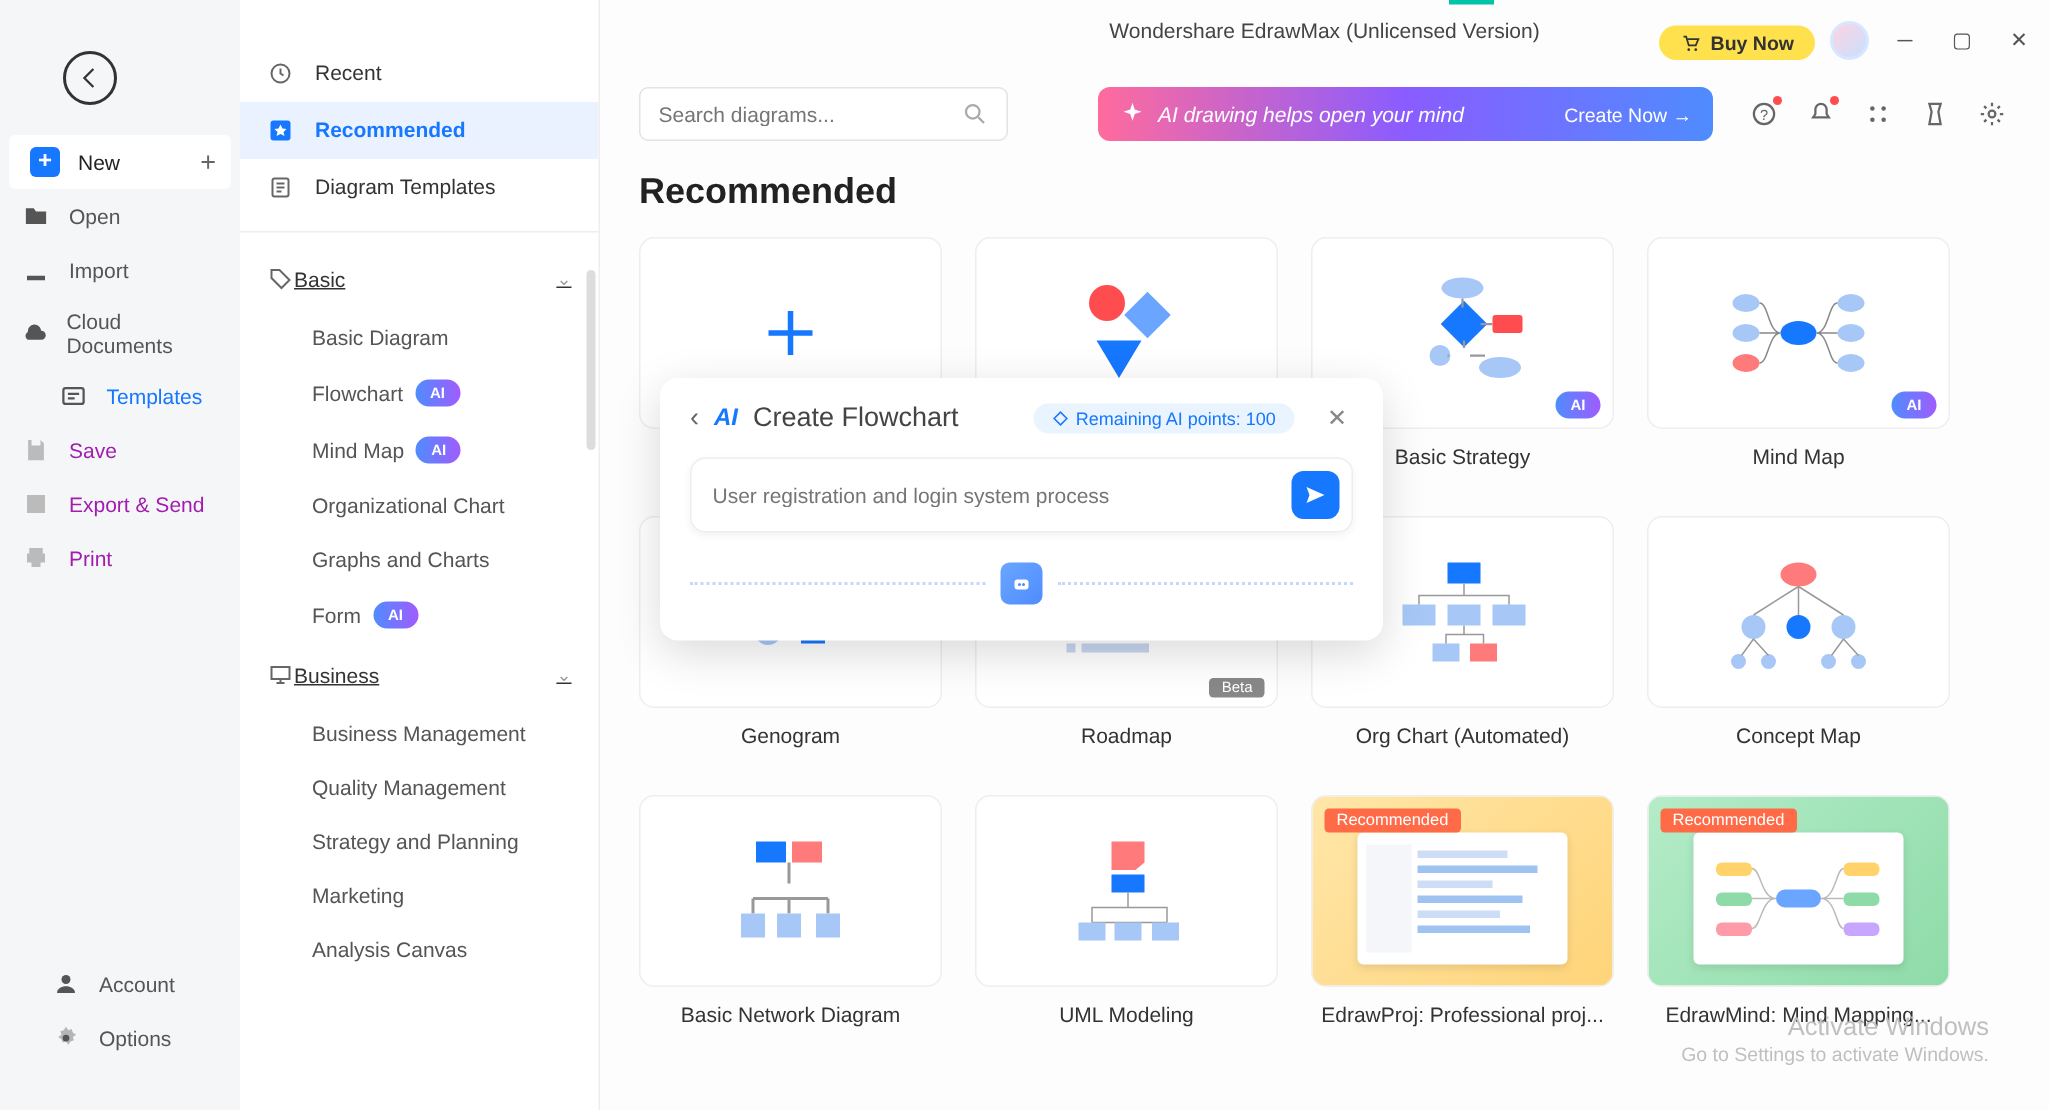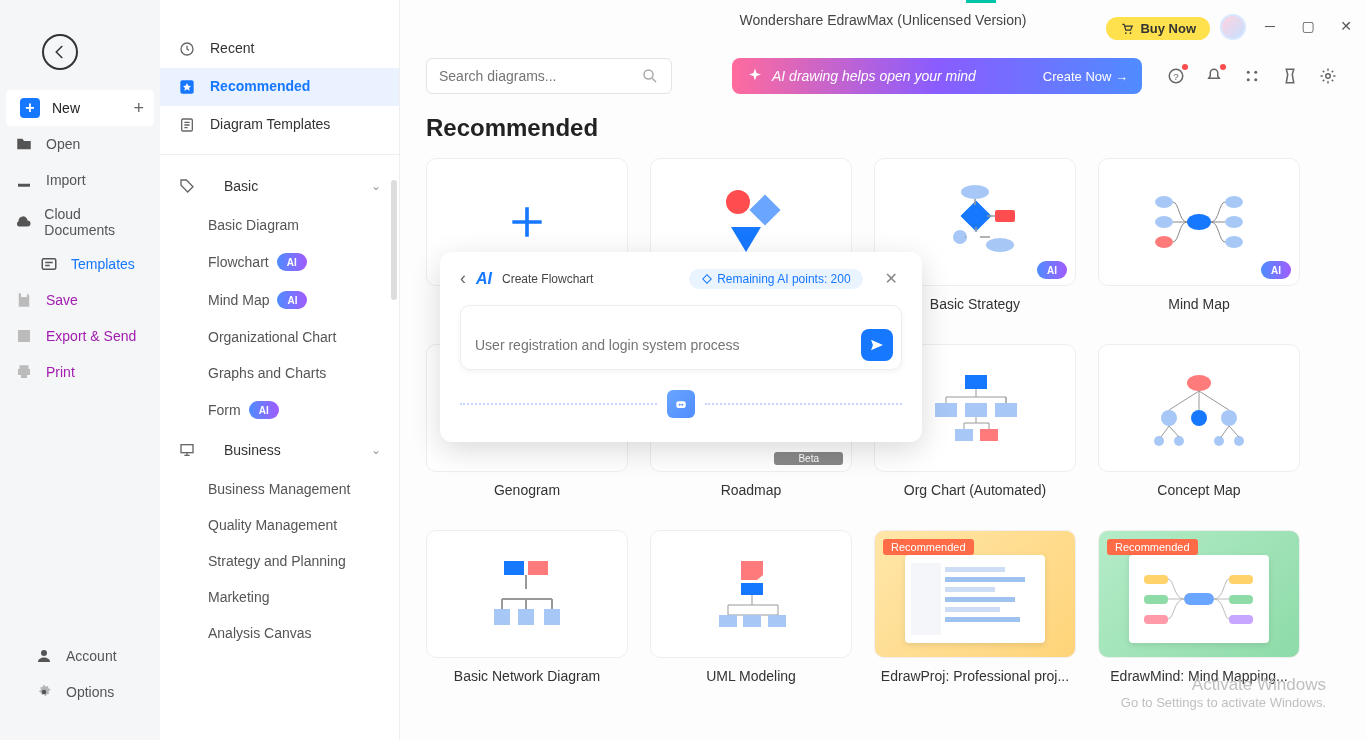--- a/index.html
+++ b/index.html
@@ -29,7 +29,7 @@
   .nav-item.active { background: #eaf2ff; color: #1677ff; font-weight: 600; }
   .nav-icon { width: 18px; height: 18px; display: flex; align-items: center; justify-content: center; }
   .nav-divider { height: 1px; background: #eee; margin: 10px 0; }
-  .nav-group-header { display: flex; align-items: center; padding: 12px 18px; gap: 28px; color: #333; font-weight: 500; cursor: pointer; }
+  .nav-group-header { display: flex; align-items: center; padding: 12px 18px; gap: 0; color: #333; font-weight: 500; cursor: pointer; text-decoration: underline; }
   .chevron { margin-left: auto; color: #999; font-size: 12px; }
   .nav-subitem { padding: 10px 18px 10px 48px; color: #555; cursor: pointer; display: flex; align-items: center; gap: 8px; }
   .ai-badge { display: inline-flex; align-items: center; justify-content: center; width: 30px; height: 18px; border-radius: 9px; background: linear-gradient(90deg, #4f8cff, #a05cff); color: #fff; font-size: 10px; font-weight: bold; }

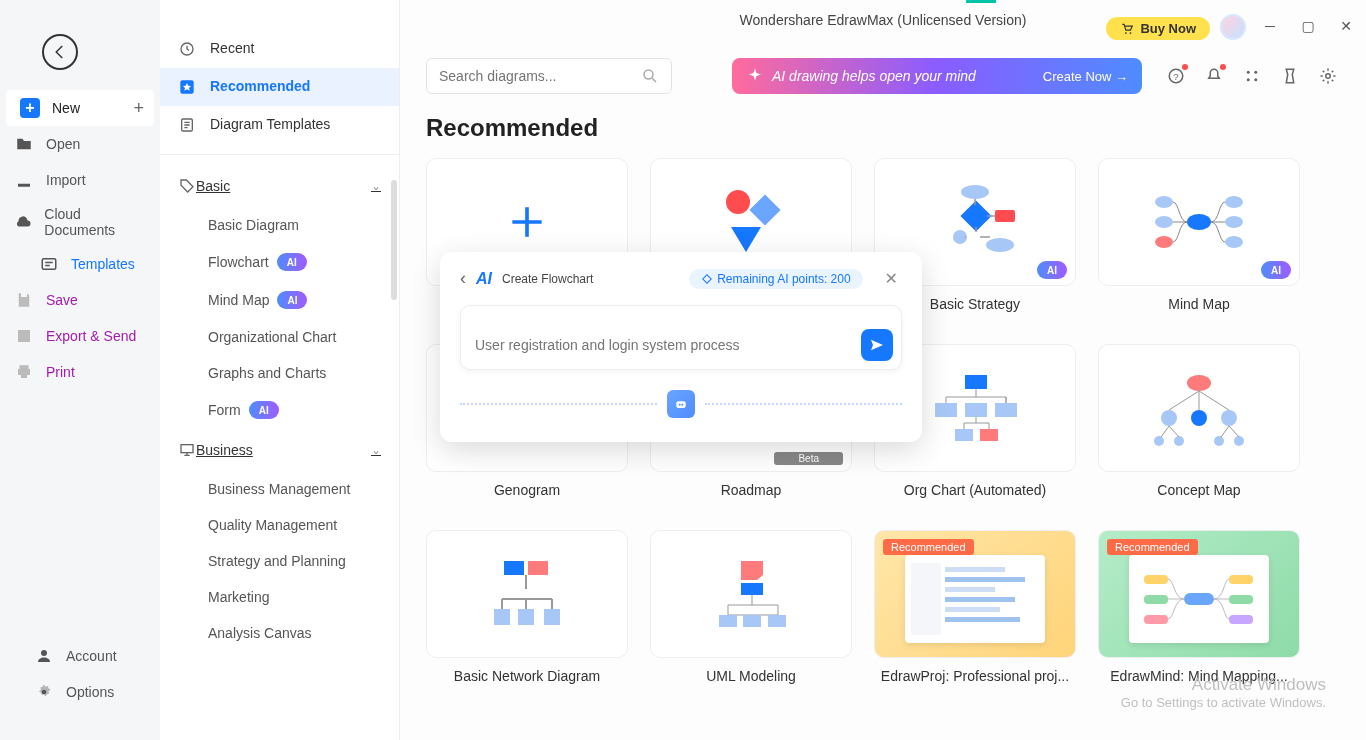--- a/index.html
+++ b/index.html
@@ -71,7 +71,7 @@
   .popup-head { display: flex; align-items: center; gap: 10px; }
   .popup-head .back { color: #666; cursor: pointer; font-size: 18px; }
   .popup-head .ai-logo { color: #1677ff; font-weight: bold; font-size: 16px; font-style: italic; }
-  .popup-head .title { color: #444; font-size: 12px; }
+  .popup-head .title { color: #444; font-size: 18px; }
   .remaining { margin-left: auto; background: #eaf4ff; color: #1677ff; border-radius: 14px; padding: 3px 12px; font-size: 12px; display: flex; align-items: center; gap: 4px; }
   .close-x { color: #888; cursor: pointer; padding: 0 4px; font-size: 16px; margin-left: 8px; }
   .popup-input { margin-top: 16px; display: flex; align-items: center; background: #fff; border: 1px solid #eee; border-radius: 10px; padding: 23px 8px 8px 14px; box-shadow: 0 2px 6px rgba(0,0,0,.05);}

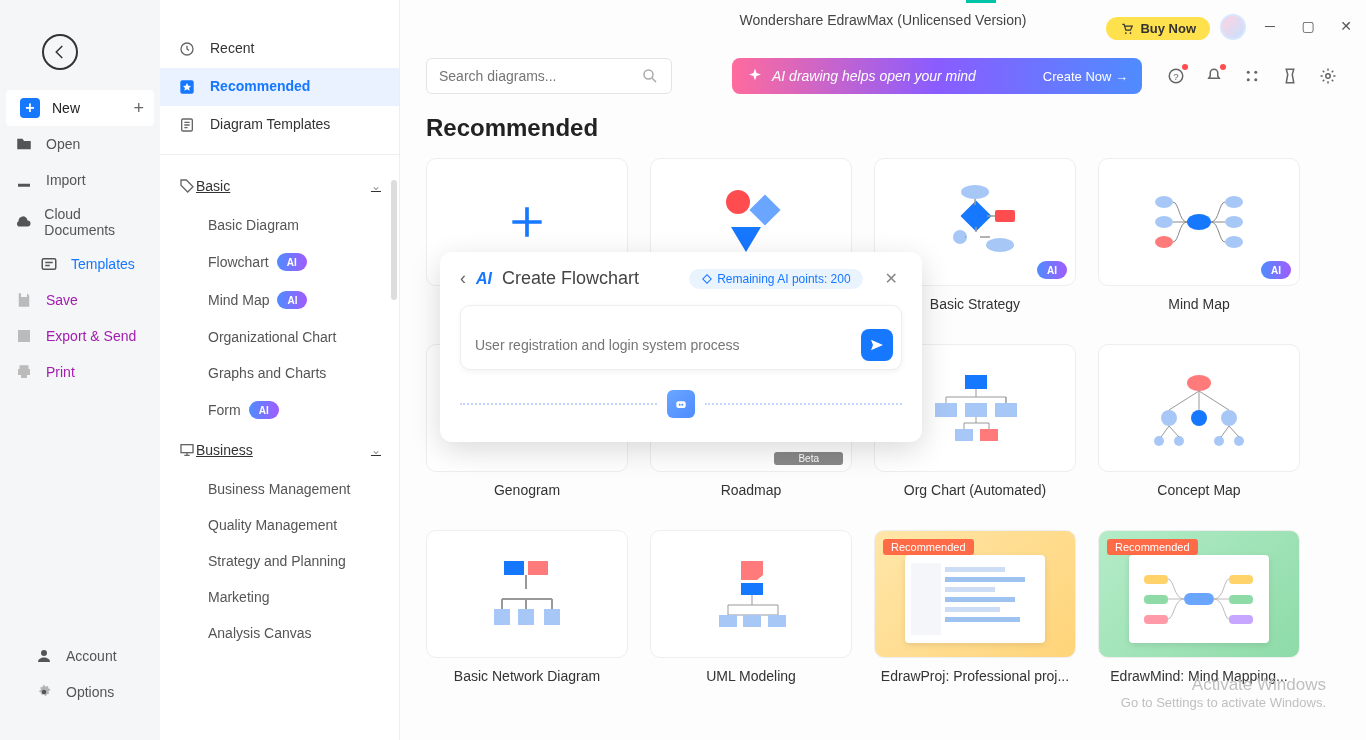--- a/index.html
+++ b/index.html
@@ -549,7 +549,7 @@
       <svg width="12" height="12" viewBox="0 0 24 24">
           <rect x="6" y="6" width="12" height="12" fill="none" stroke="#1677ff" stroke-width="2" transform="rotate(45 12 12)"></rect>
         </svg>
-      <span>Remaining AI points: 200</span>
+      <span>Remaining AI points: 100</span>
     </span>
     <span class="close-x">✕</span>
   </div>

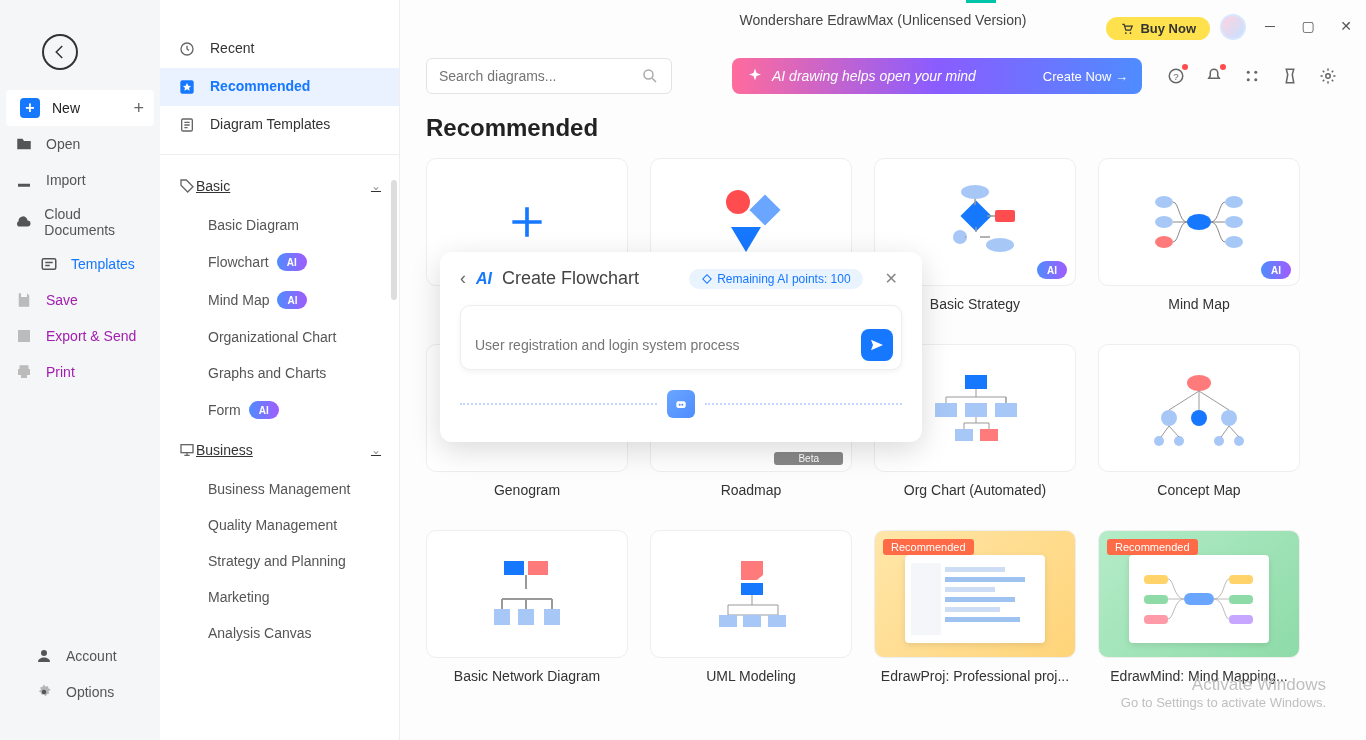--- a/index.html
+++ b/index.html
@@ -74,7 +74,7 @@
   .popup-head .title { color: #444; font-size: 18px; }
   .remaining { margin-left: auto; background: #eaf4ff; color: #1677ff; border-radius: 14px; padding: 3px 12px; font-size: 12px; display: flex; align-items: center; gap: 4px; }
   .close-x { color: #888; cursor: pointer; padding: 0 4px; font-size: 16px; margin-left: 8px; }
-  .popup-input { margin-top: 16px; display: flex; align-items: center; background: #fff; border: 1px solid #eee; border-radius: 10px; padding: 23px 8px 8px 14px; box-shadow: 0 2px 6px rgba(0,0,0,.05);}
+  .popup-input { margin-top: 16px; display: flex; align-items: center; background: #fff; border: 1px solid #eee; border-radius: 10px; padding: 8px 8px 8px 14px; box-shadow: 0 2px 6px rgba(0,0,0,.05);}
   .popup-input input { flex: 1; border: none; outline: none; font-size: 14px; color: #777; }
   .send-btn { width: 32px; height: 32px; background: #1677ff; border-radius: 8px; display: flex; align-items: center; justify-content: center; color: #fff; cursor: pointer; }
   .dotline { margin-top: 20px; display: flex; align-items: center; justify-content: center; gap: 10px;}

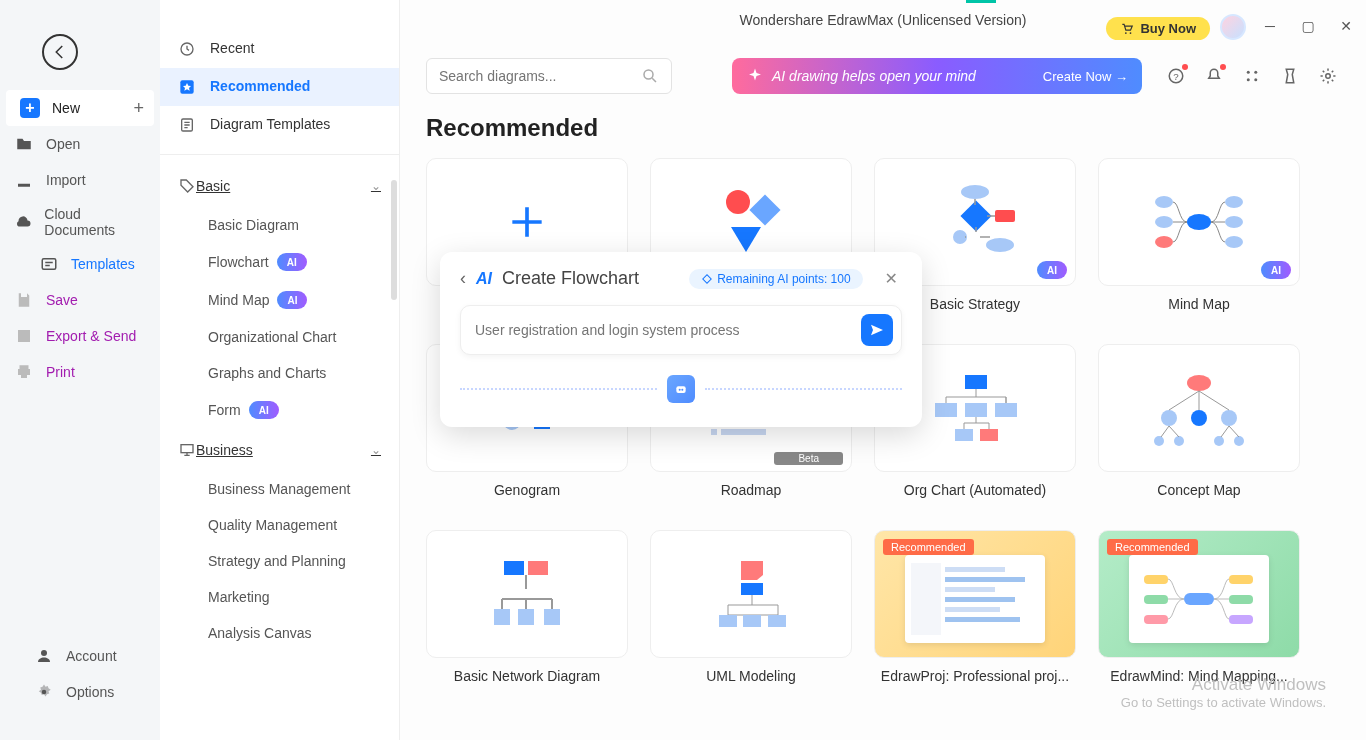--- a/index.html
+++ b/index.html
@@ -61,7 +61,7 @@
   .thumb { width: 202px; height: 128px; border: 1px solid #eee; border-radius: 10px; background: #fff; display: flex; align-items: center; justify-content: center; position: relative; overflow: hidden; }
   .card-label { font-size: 14px; color: #333; text-align: center; padding: 10px 4px; max-width: 200px; white-space: nowrap; overflow: hidden; text-overflow: ellipsis; }
   .thumb .ai-tag { position: absolute; bottom: 6px; right: 8px; }
-  .beta-tag { position: absolute; bottom: 6px; right: 8px; background: #888; color: #fff; font-size: 10px; padding: 1px 24px; border-radius: 3px; }
+  .beta-tag { position: absolute; bottom: 6px; right: 8px; background: #888; color: #fff; font-size: 10px; padding: 1px 8px; border-radius: 3px; }
   .rec-tag { position: absolute; top: 8px; left: 8px; background: #ff6b47; color: #fff; font-size: 11px; padding: 2px 8px; border-radius: 3px; }
 
   .big-plus { color: #1677ff; }

